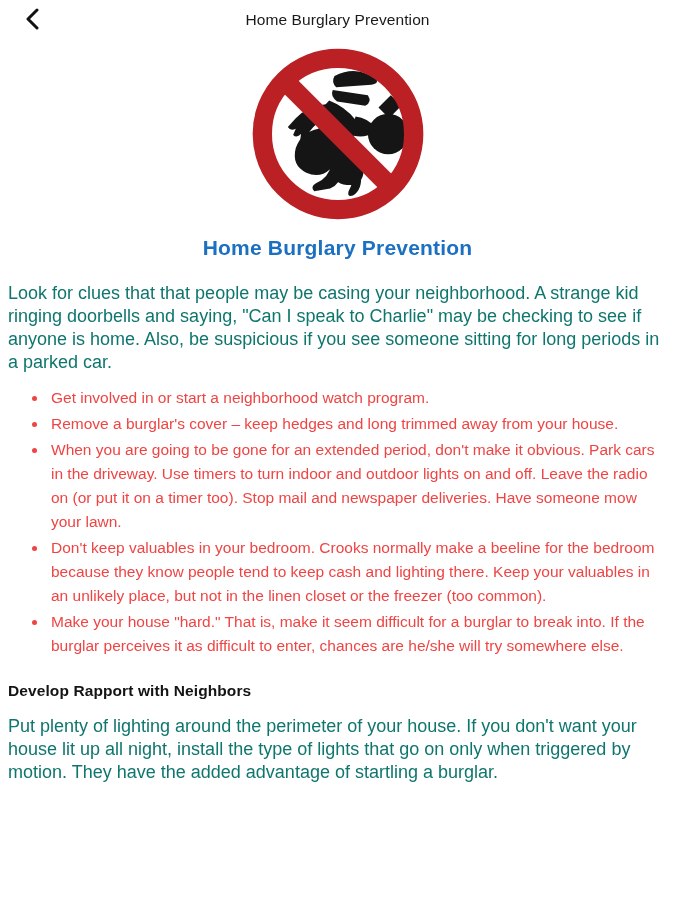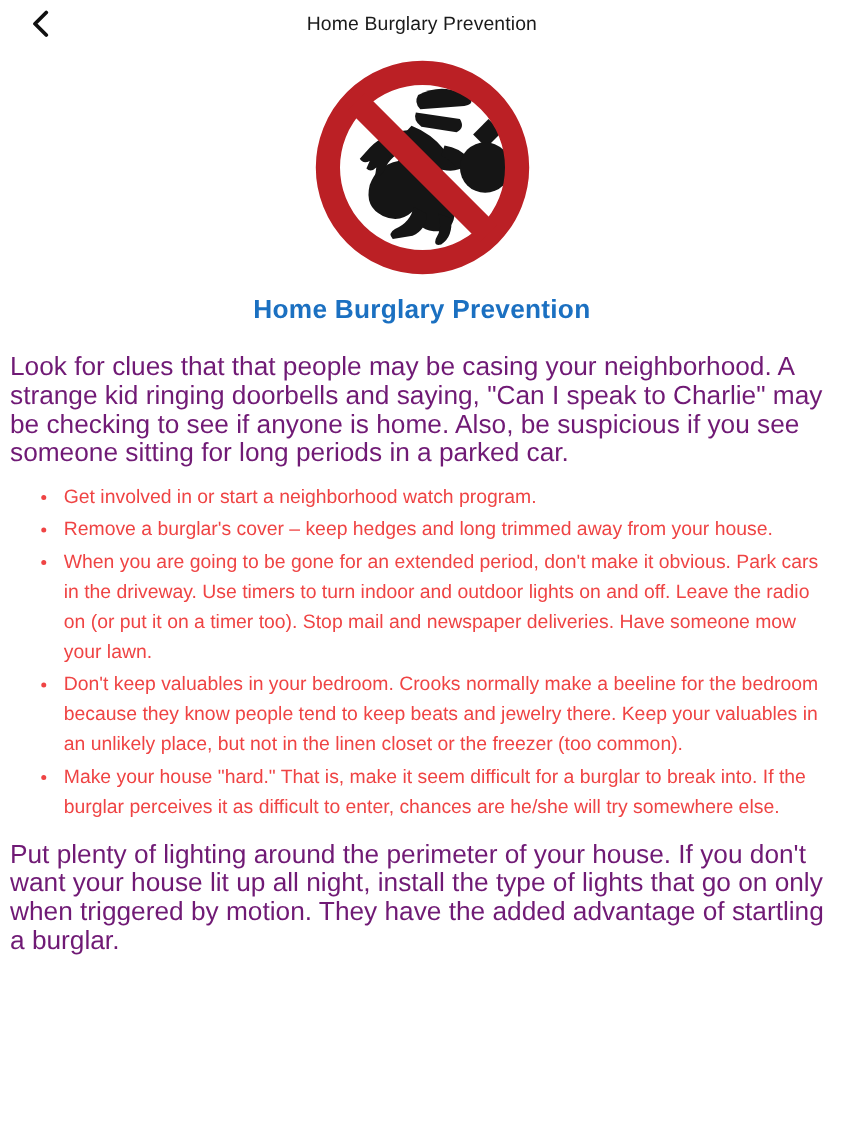--- a/index.html
+++ b/index.html
@@ -74,9 +74,9 @@
     margin-bottom: 15px;
   }
   .content p {
-    font-size: 21px;
+    font-size: 18px;
     line-height: 23px;
-    color: #701a75;
+    color: #0f766e;
     margin-bottom: 10px;
   }
   .content ul {

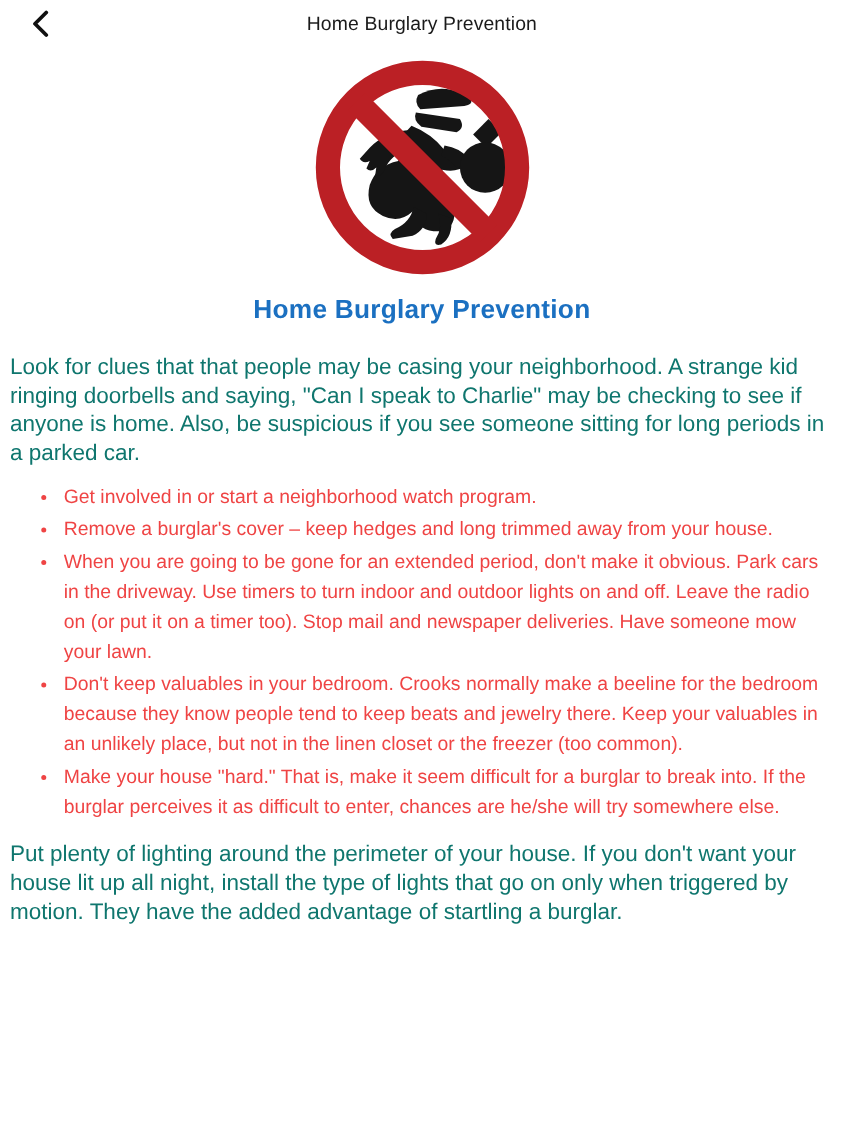--- a/index.html
+++ b/index.html
@@ -150,7 +150,7 @@
       <li>Get involved in or start a neighborhood watch program.</li>
       <li>Remove a burglar's cover – keep hedges and long trimmed away from your house.</li>
       <li>When you are going to be gone for an extended period, don't make it obvious. Park cars in the driveway. Use timers to turn indoor and outdoor lights on and off. Leave the radio on (or put it on a timer too). Stop mail and newspaper deliveries. Have someone mow your lawn.</li>
-      <li>Don't keep valuables in your bedroom. Crooks normally make a beeline for the bedroom because they know people tend to keep beats and jewelry there. Keep your valuables in an unlikely place, but not in the linen closet or the freezer (too common).</li>
+      <li>Don't keep valuables in your bedroom. Crooks normally make a beeline for the bedroom because they know people tend to keep cash and lighting there. Keep your valuables in an unlikely place, but not in the linen closet or the freezer (too common).</li>
       <li>Make your house "hard." That is, make it seem difficult for a burglar to break into. If the burglar perceives it as difficult to enter, chances are he/she will try somewhere else.</li>
     </ul>
 

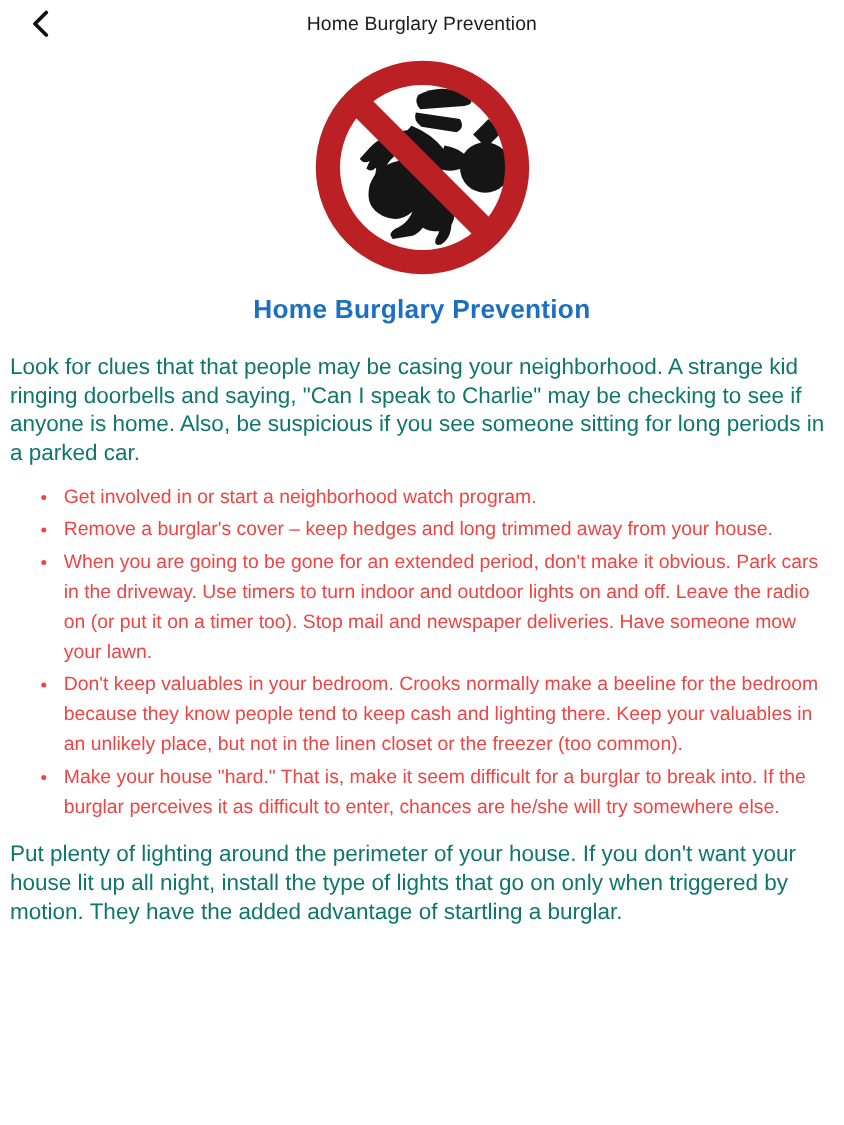--- a/index.html
+++ b/index.html
@@ -154,6 +154,7 @@
       <li>Make your house "hard." That is, make it seem difficult for a burglar to break into. If the burglar perceives it as difficult to enter, chances are he/she will try somewhere else.</li>
     </ul>
 
+    <h2 class="spaced">Develop Rapport with Neighbors</h2>
 
     <p>Put plenty of lighting around the perimeter of your house. If you don't want your house lit up all night, install the type of lights that go on only when triggered by motion. They have the added advantage of startling a burglar.</p>
 

